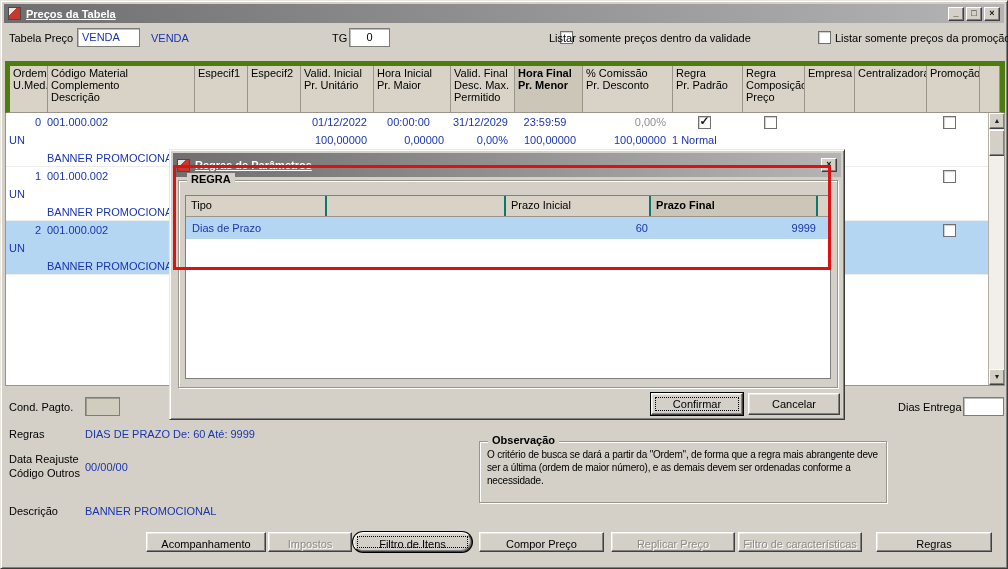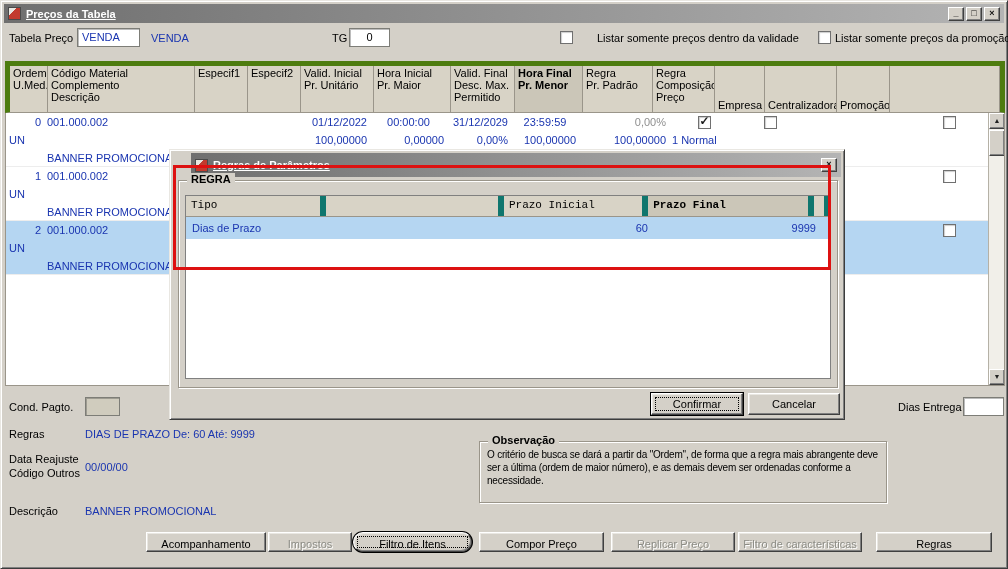--- a/index.html
+++ b/index.html
@@ -166,7 +166,7 @@
   <span class="lbl" style="left:331px;top:31px;">TG</span>
   <div class="input ac" style="left:348px;top:27px;width:41px;height:19px;">0</div>
   <div class="cbx" style="left:559px;top:30px;"></div>
-  <span class="lbl" style="left:596px;top:31px;">Listar somente preços dentro da validade</span>
+  <span class="lbl" style="left:548px;top:31px;">Listar somente preços dentro da validade</span>
   <div class="cbx" style="left:817px;top:30px;"></div>
   <span class="lbl" style="left:834px;top:31px;">Listar somente preços da promoção</span>
 

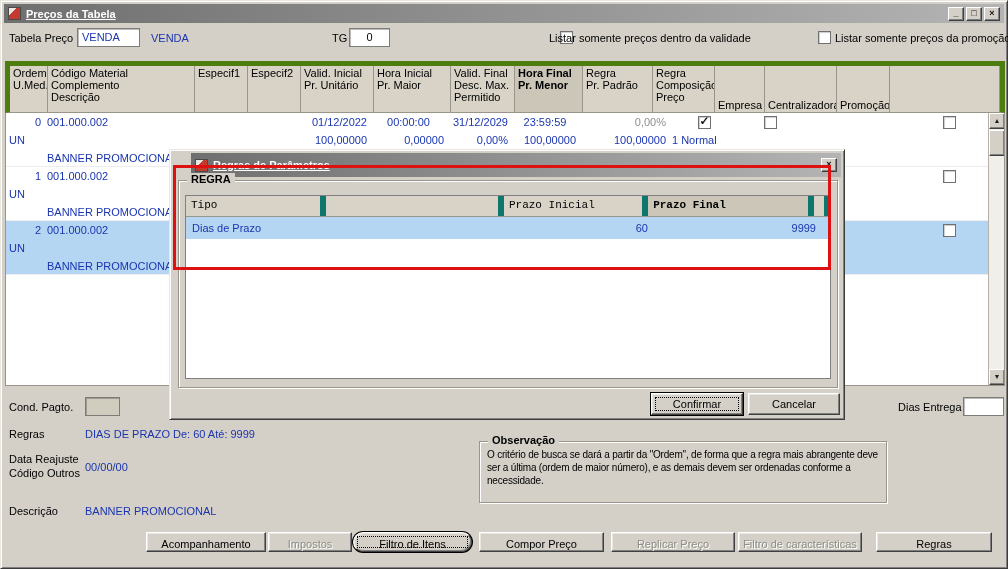--- a/index.html
+++ b/index.html
@@ -202,6 +202,10 @@
     <div class="hc c7 hl">
         <div>Hora Final</div>
         <div>Pr. Menor</div>
+      </div>
+    <div class="hc c8">
+        <div>% Comissão</div>
+        <div>Pr. Desconto</div>
       </div>
     <div class="hc c9">
         <div>Regra</div>

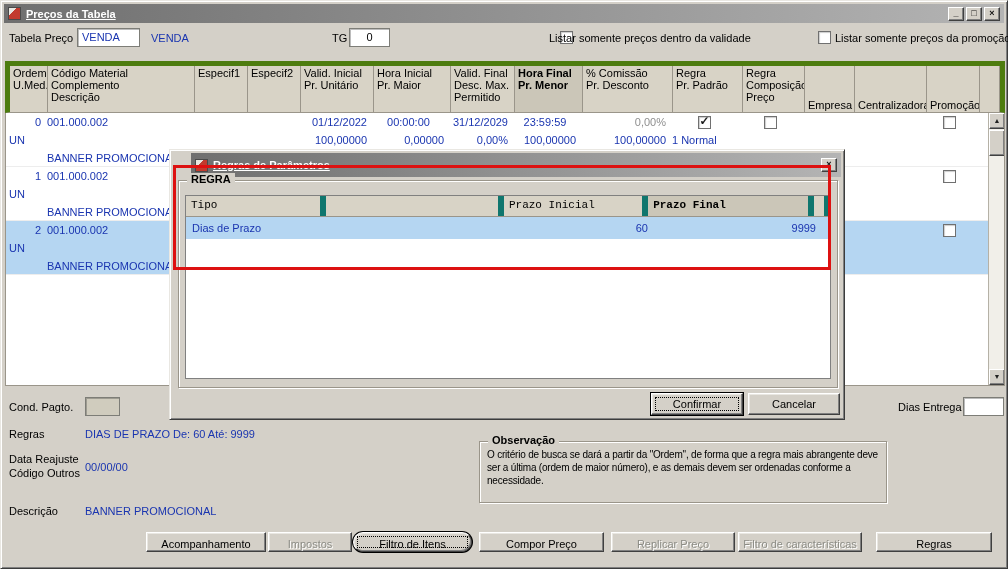--- a/index.html
+++ b/index.html
@@ -57,7 +57,7 @@
     border:5px solid #4d7c0f; border-bottom:1px solid #9a958a;
   }
   .hc { border-right:1px solid #9a958a; padding:1px 3px; line-height:12px; overflow:hidden; white-space:nowrap; }
-  .hc.mid { display:flex; align-items:flex-end; }
+  .hc.mid { display:flex; align-items:flex-start; }
   .hc.hl { font-weight:bold; background:#cbc6b8; }
   .c0{width:38px}.c1{width:147px}.c2{width:53px}.c3{width:53px}.c4{width:73px}
   .c5{width:77px}.c6{width:64px}.c7{width:68px}.c8{width:90px}.c9{width:70px}

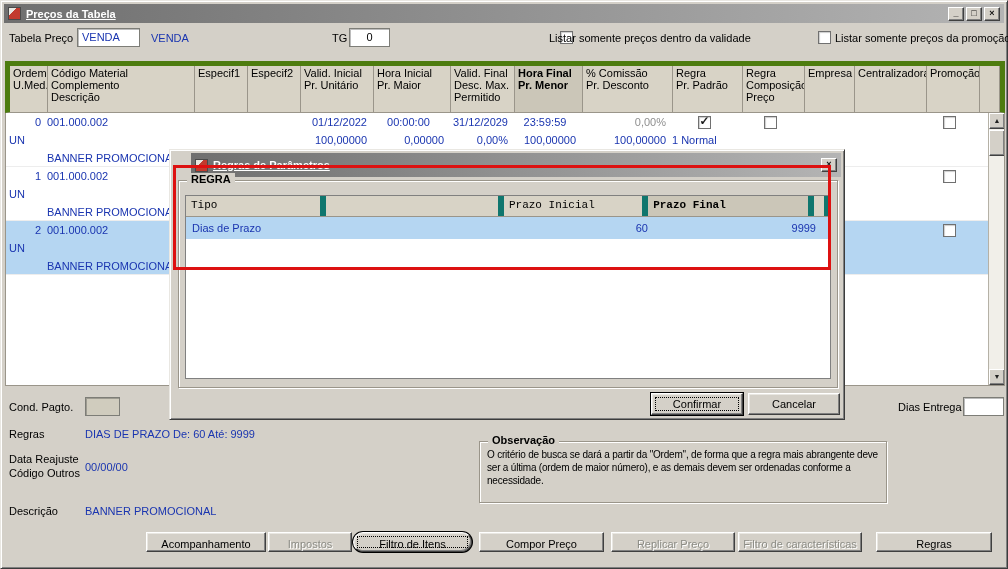--- a/index.html
+++ b/index.html
@@ -99,7 +99,7 @@
     box-shadow: inset 1px 1px 0 #ffffff, inset -1px -1px 0 #808080;
   }
   .dlg-titlebar {
-    position:absolute; left:21px; top:3px; right:3px; height:18px;
+    position:absolute; left:3px; top:3px; right:3px; height:18px;
     background:linear-gradient(to right,#6f6f6f,#b4b4b4);
     display:flex; align-items:center; padding:12px 4px;
   }

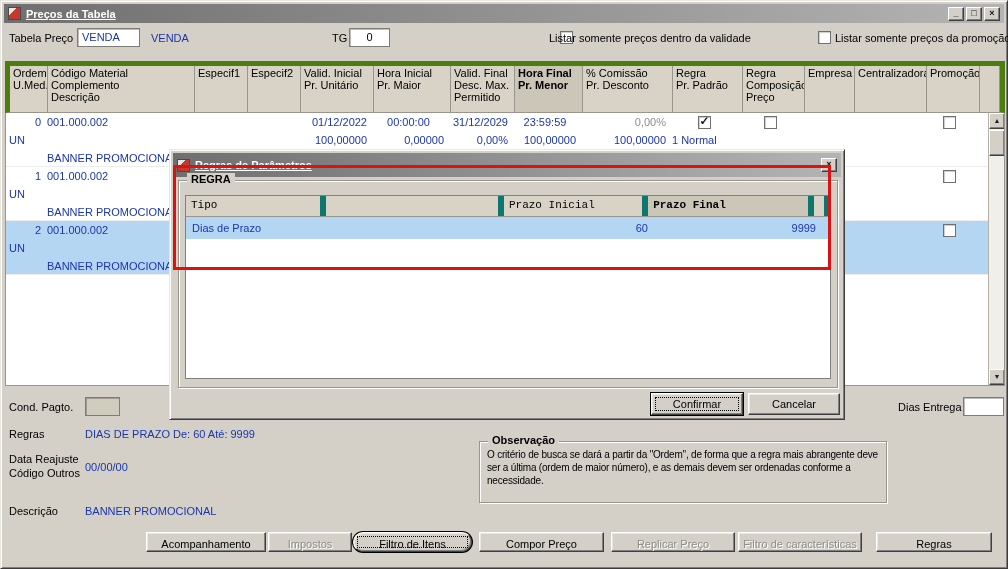--- a/index.html
+++ b/index.html
@@ -116,7 +116,7 @@
     background:#fff; border:1px solid #808080; overflow:hidden;
   }
   .dlg-header { height:21px; display:flex; background:#d8d3c6; border-bottom:1px solid #9a958a; }
-  .dh { border-right:6px solid #0f766e; padding:3px 5px; white-space:nowrap; overflow:hidden;font-family:Liberation Mono, monospace; }
+  .dh { border-right:2px solid #0f766e; padding:3px 5px; white-space:nowrap; overflow:hidden; }
   .dh.hl { font-weight:bold; background:#cbc6b8; }
   .d0{width:142px}.d1{width:180px}.d2{width:146px}.d3{width:168px}.df{flex:1}
   .dlg-row { height:22px; display:flex; align-items:center; background:#b5d6f2; color:#1a35b0; }

